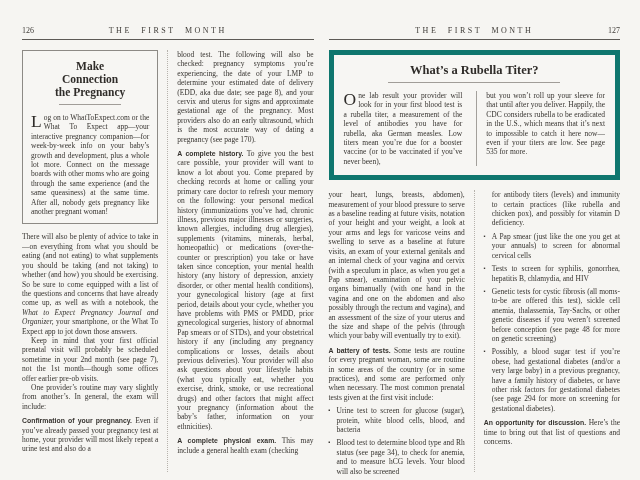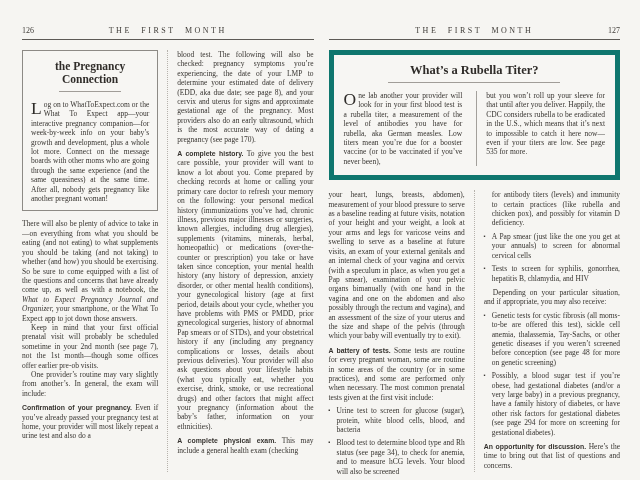--- a/index.html
+++ b/index.html
@@ -66,6 +66,7 @@
 
         <aside class="side-box">
           <div class="side-box-title">
+            <div>Make</div>
             <div>the Pregnancy</div>
             <div>Connection</div>
           </div>

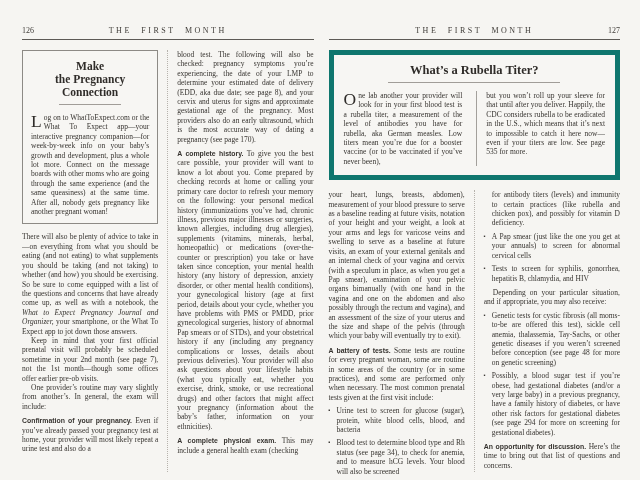--- a/index.html
+++ b/index.html
@@ -67,8 +67,8 @@
         <aside class="side-box">
           <div class="side-box-title">
             <div>Make</div>
+            <div>Connection</div>
             <div>the Pregnancy</div>
-            <div>Connection</div>
           </div>
           <div class="title-rule"></div>
           <p class="para"><span class="dropcap">L</span><span>og on to WhatToExpect.com or the What To Expect app—your interactive pregnancy companion—for week-by-week info on your baby’s growth and development, plus a whole lot more. Connect on the message boards with other moms who are going through the same experience (and the same queasiness) at the same time. After all, nobody gets pregnancy like another pregnant woman!</span></p>

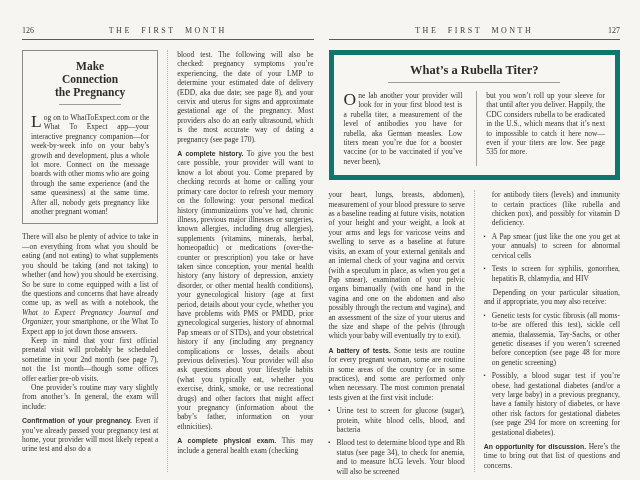--- a/index.html
+++ b/index.html
@@ -99,7 +99,7 @@
       <div class="wide-box-title">What’s a Rubella Titer?</div>
       <div class="title-rule wide"></div>
       <div class="box-cols">
-        <p class="box-col para"><span class="dropcap">O</span><span>ne lab another your provider will look for in your first blood test is a rubella titer, a measurement of the level of antibodies you have for rubella, aka German measles. Low titers mean you’re due for a booster vaccine (or to be vaccinated if you’ve never been),</span></p>
+        <p class="box-col para"><span class="dropcap">O</span><span>ne lab result your provider will look for in your first blood test is a rubella titer, a measurement of the level of antibodies you have for rubella, aka German measles. Low titers mean you’re due for a booster vaccine (or to be vaccinated if you’ve never been),</span></p>
         <p class="box-col second para">but you won’t roll up your sleeve for that until after you deliver. Happily, the CDC considers rubella to be eradicated in the U.S., which means that it’s next to impossible to catch it here now—even if your titers are low. See page 535 for more.</p>
       </div>
     </aside>

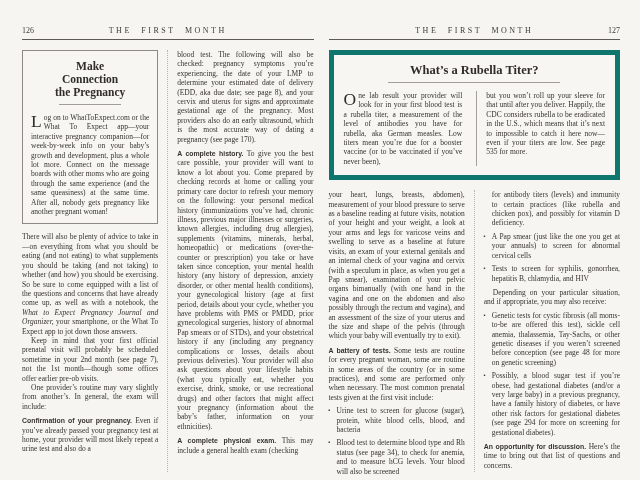--- a/index.html
+++ b/index.html
@@ -128,7 +128,6 @@
             <span class="marker">▪</span>
             <span>Tests to screen for syphilis, gonorrhea, hepatitis B, chlamydia, and HIV</span>
           </div>
-        <p class="para section indent">Depending on your particular situation, and if appropriate, you may also receive:</p>
         <div class="bullet">
             <span class="marker">▪</span>
             <span>Genetic tests for cystic fibrosis (all moms-to-be are offered this test), sickle cell anemia, thalassemia, Tay-Sachs, or other genetic diseases if you weren’t screened before conception (see page 48 for more on genetic screening)</span>

